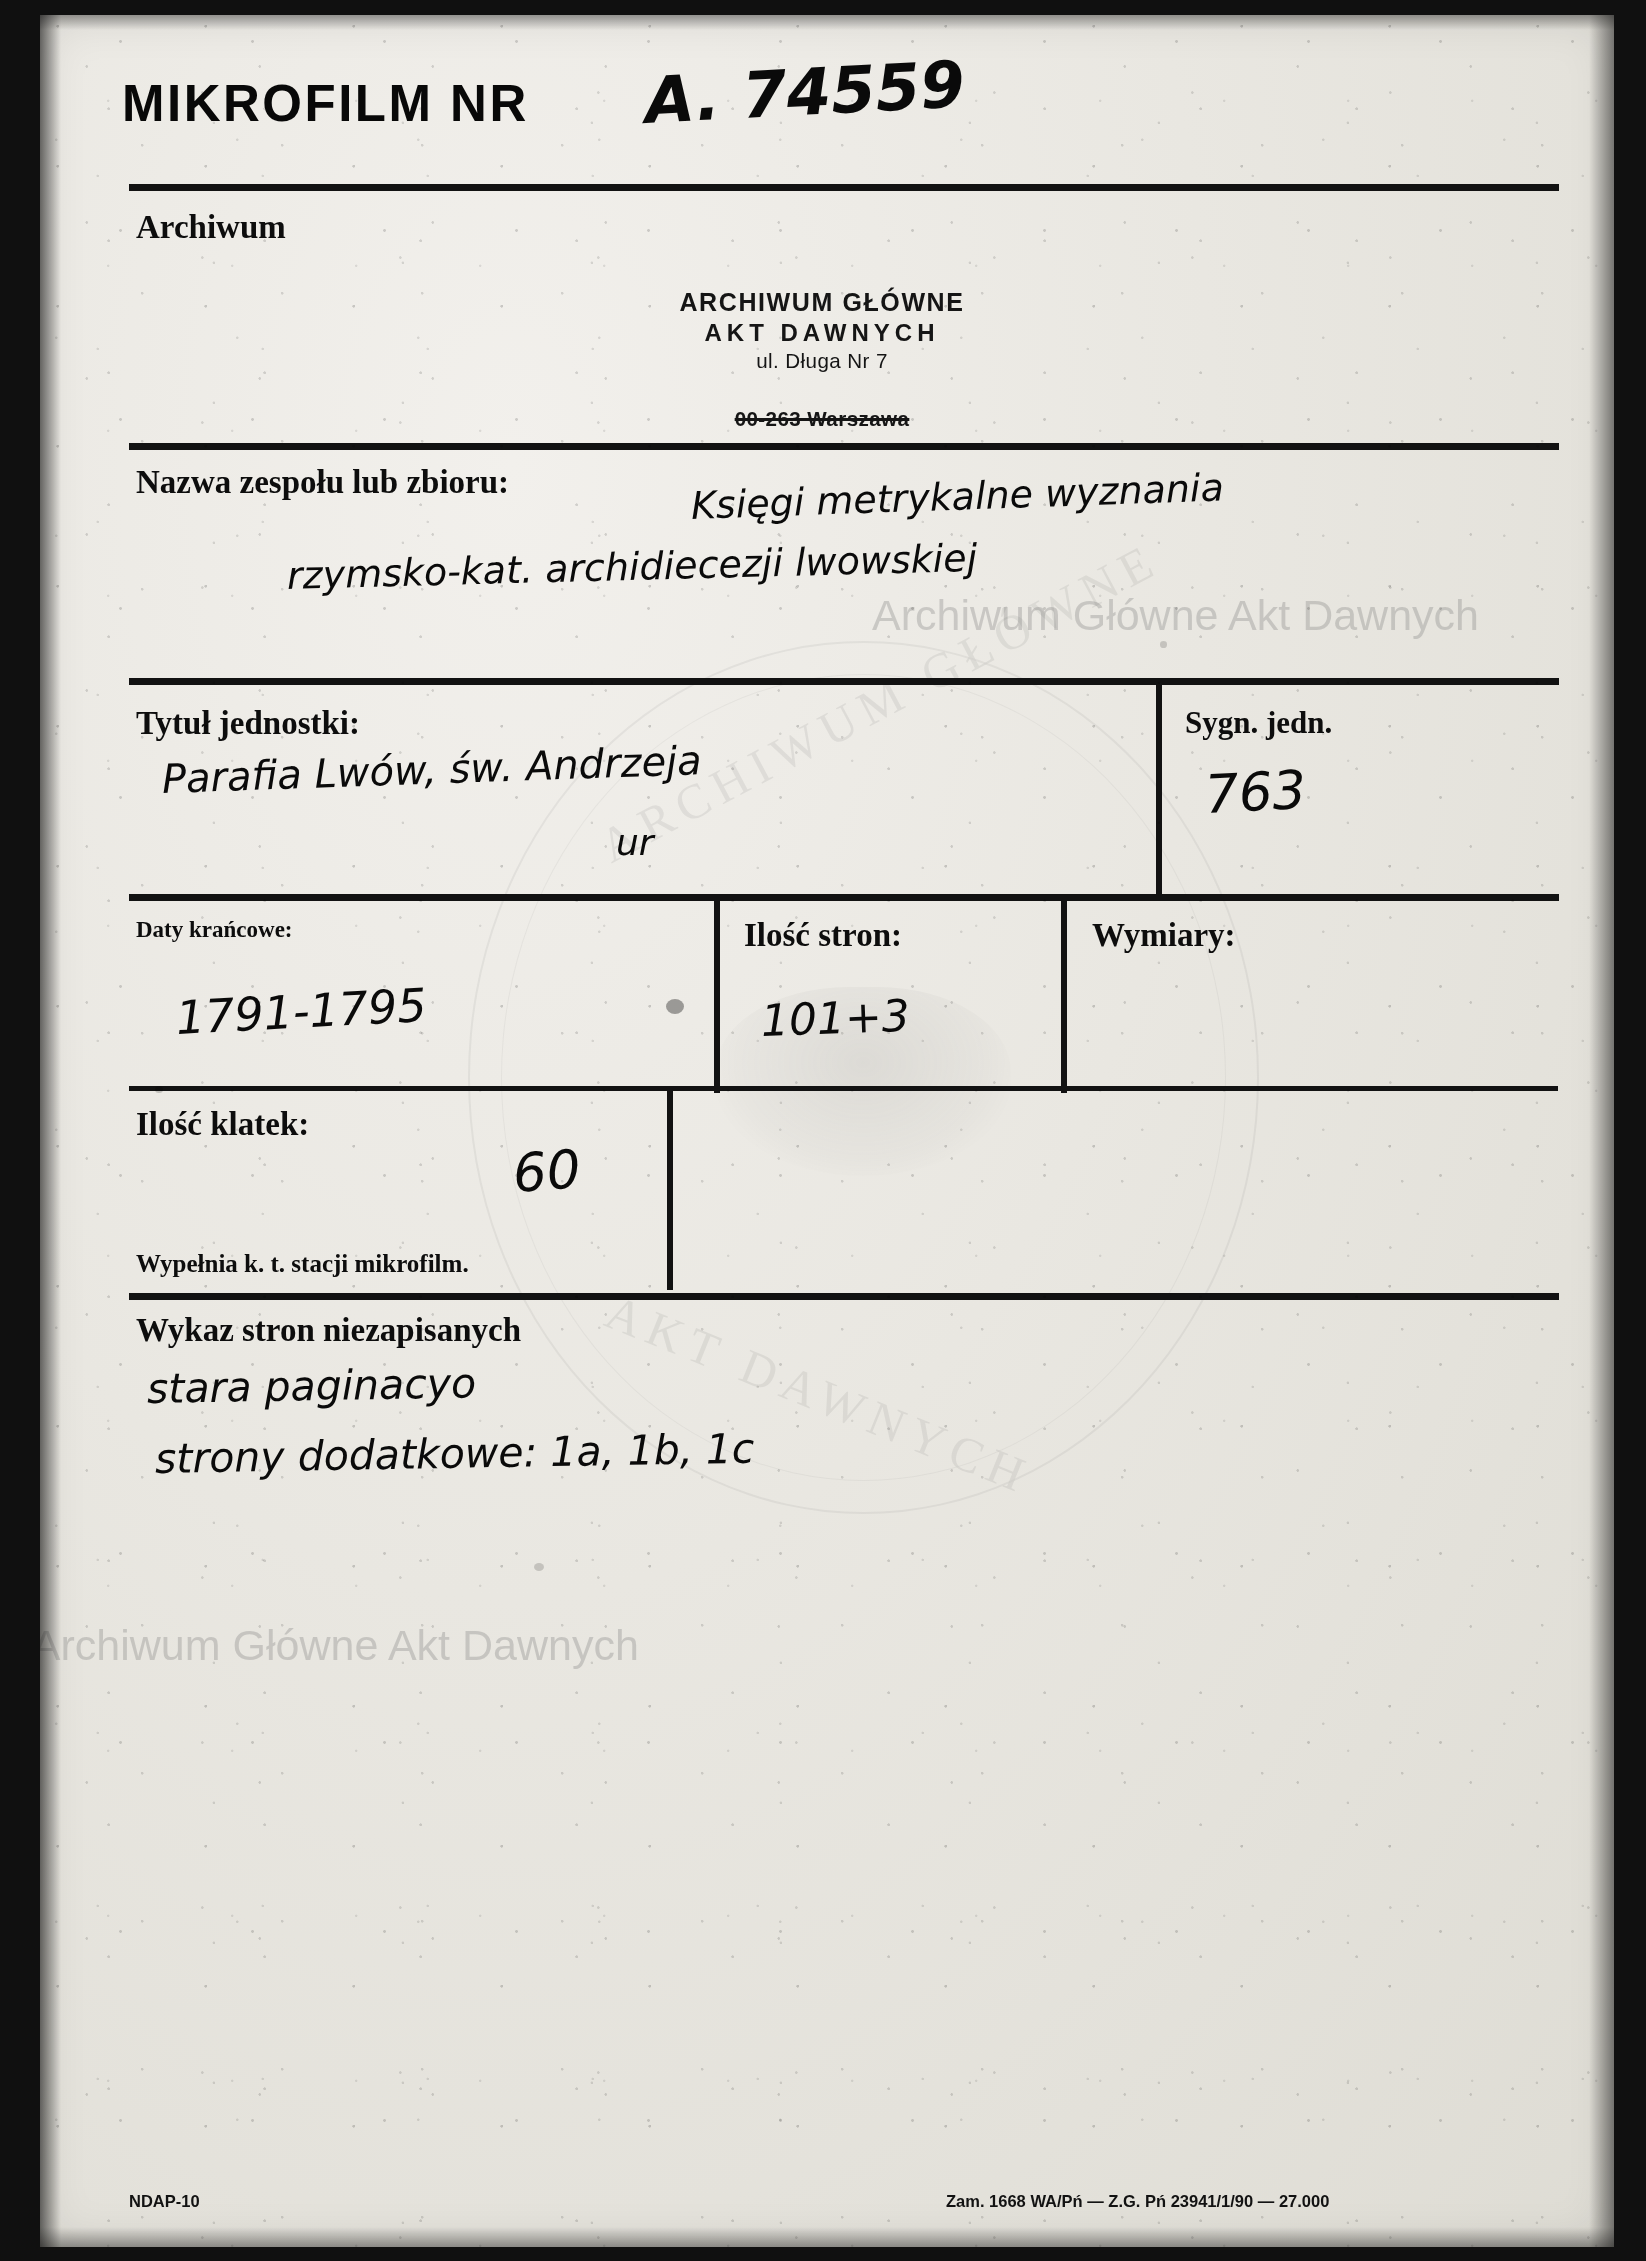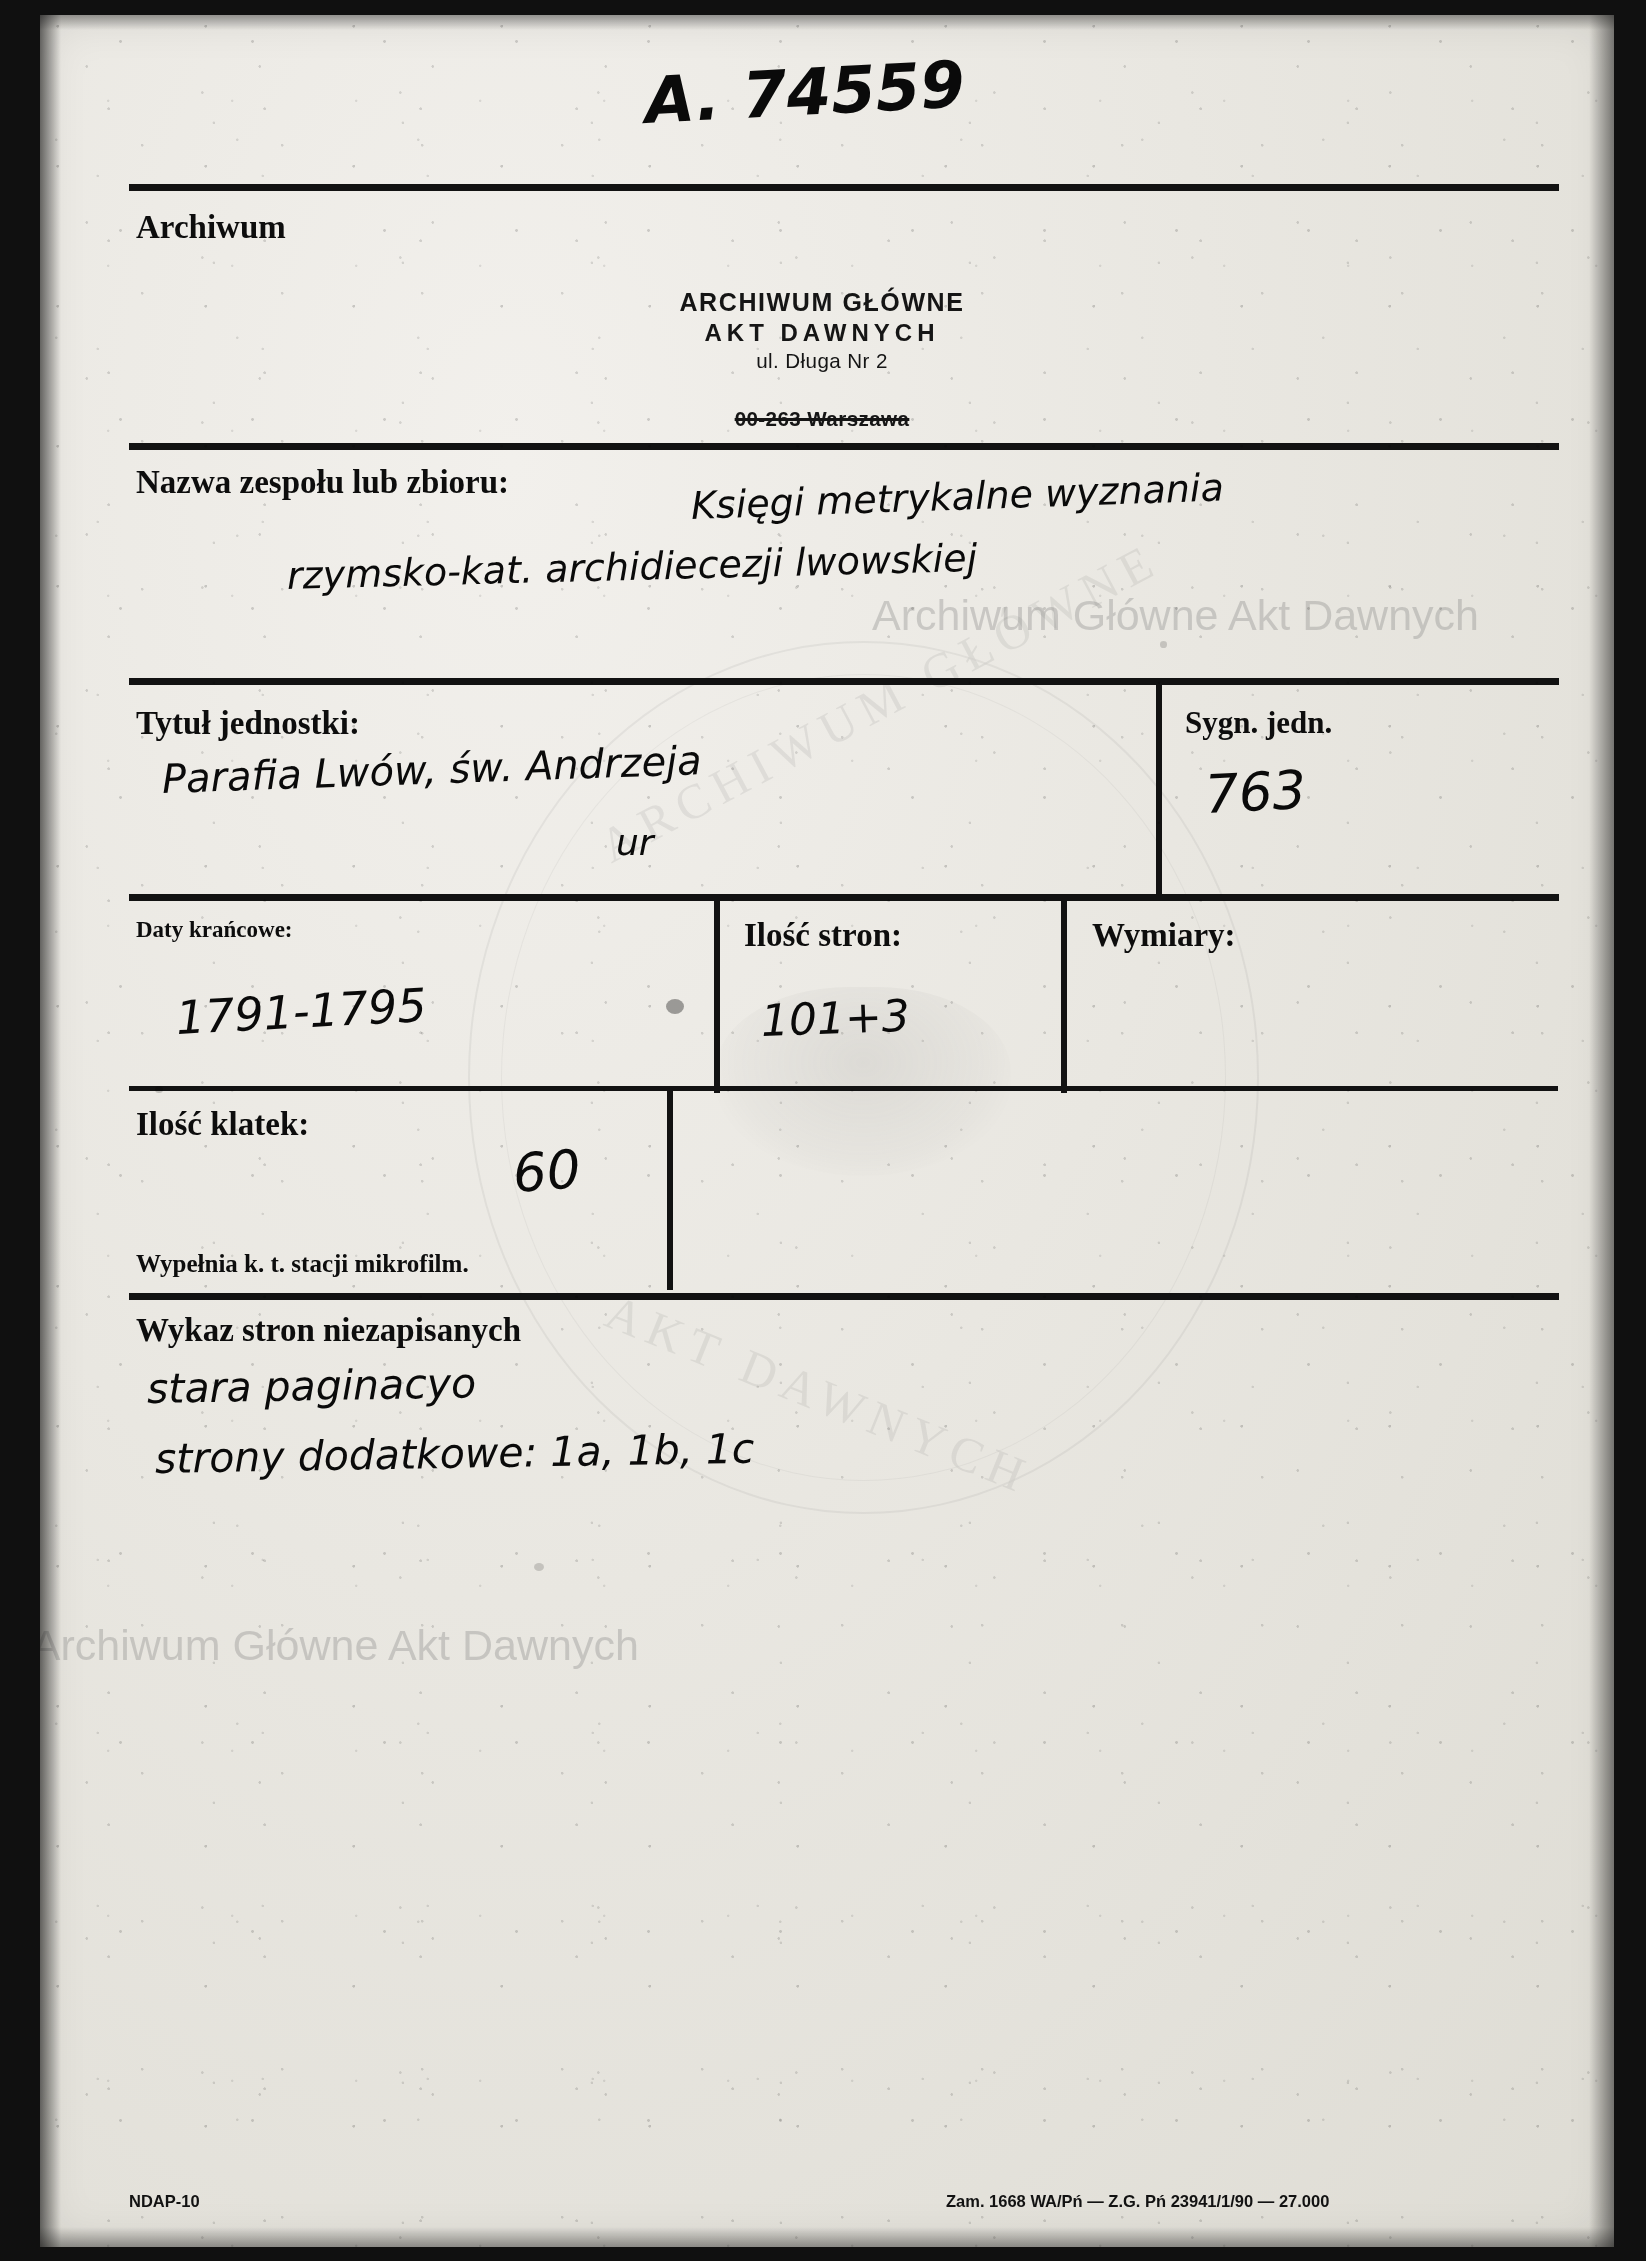--- a/index.html
+++ b/index.html
@@ -178,6 +178,7 @@
                   border-radius: 45% 45% 50% 50%;"></div>
     </div>
 
+    <div class="title" style="left: 82px; top: 59px; font-size: 51px;">MIKROFILM NR</div>
     <div class="hand" style="left: 605px; top: 49px; font-size: 64px; transform: rotate(-3deg); font-weight: bold;">A. 74559</div>
 
     <div class="rule thick" style="left: 89px; top: 169px; width: 1430px;"></div>

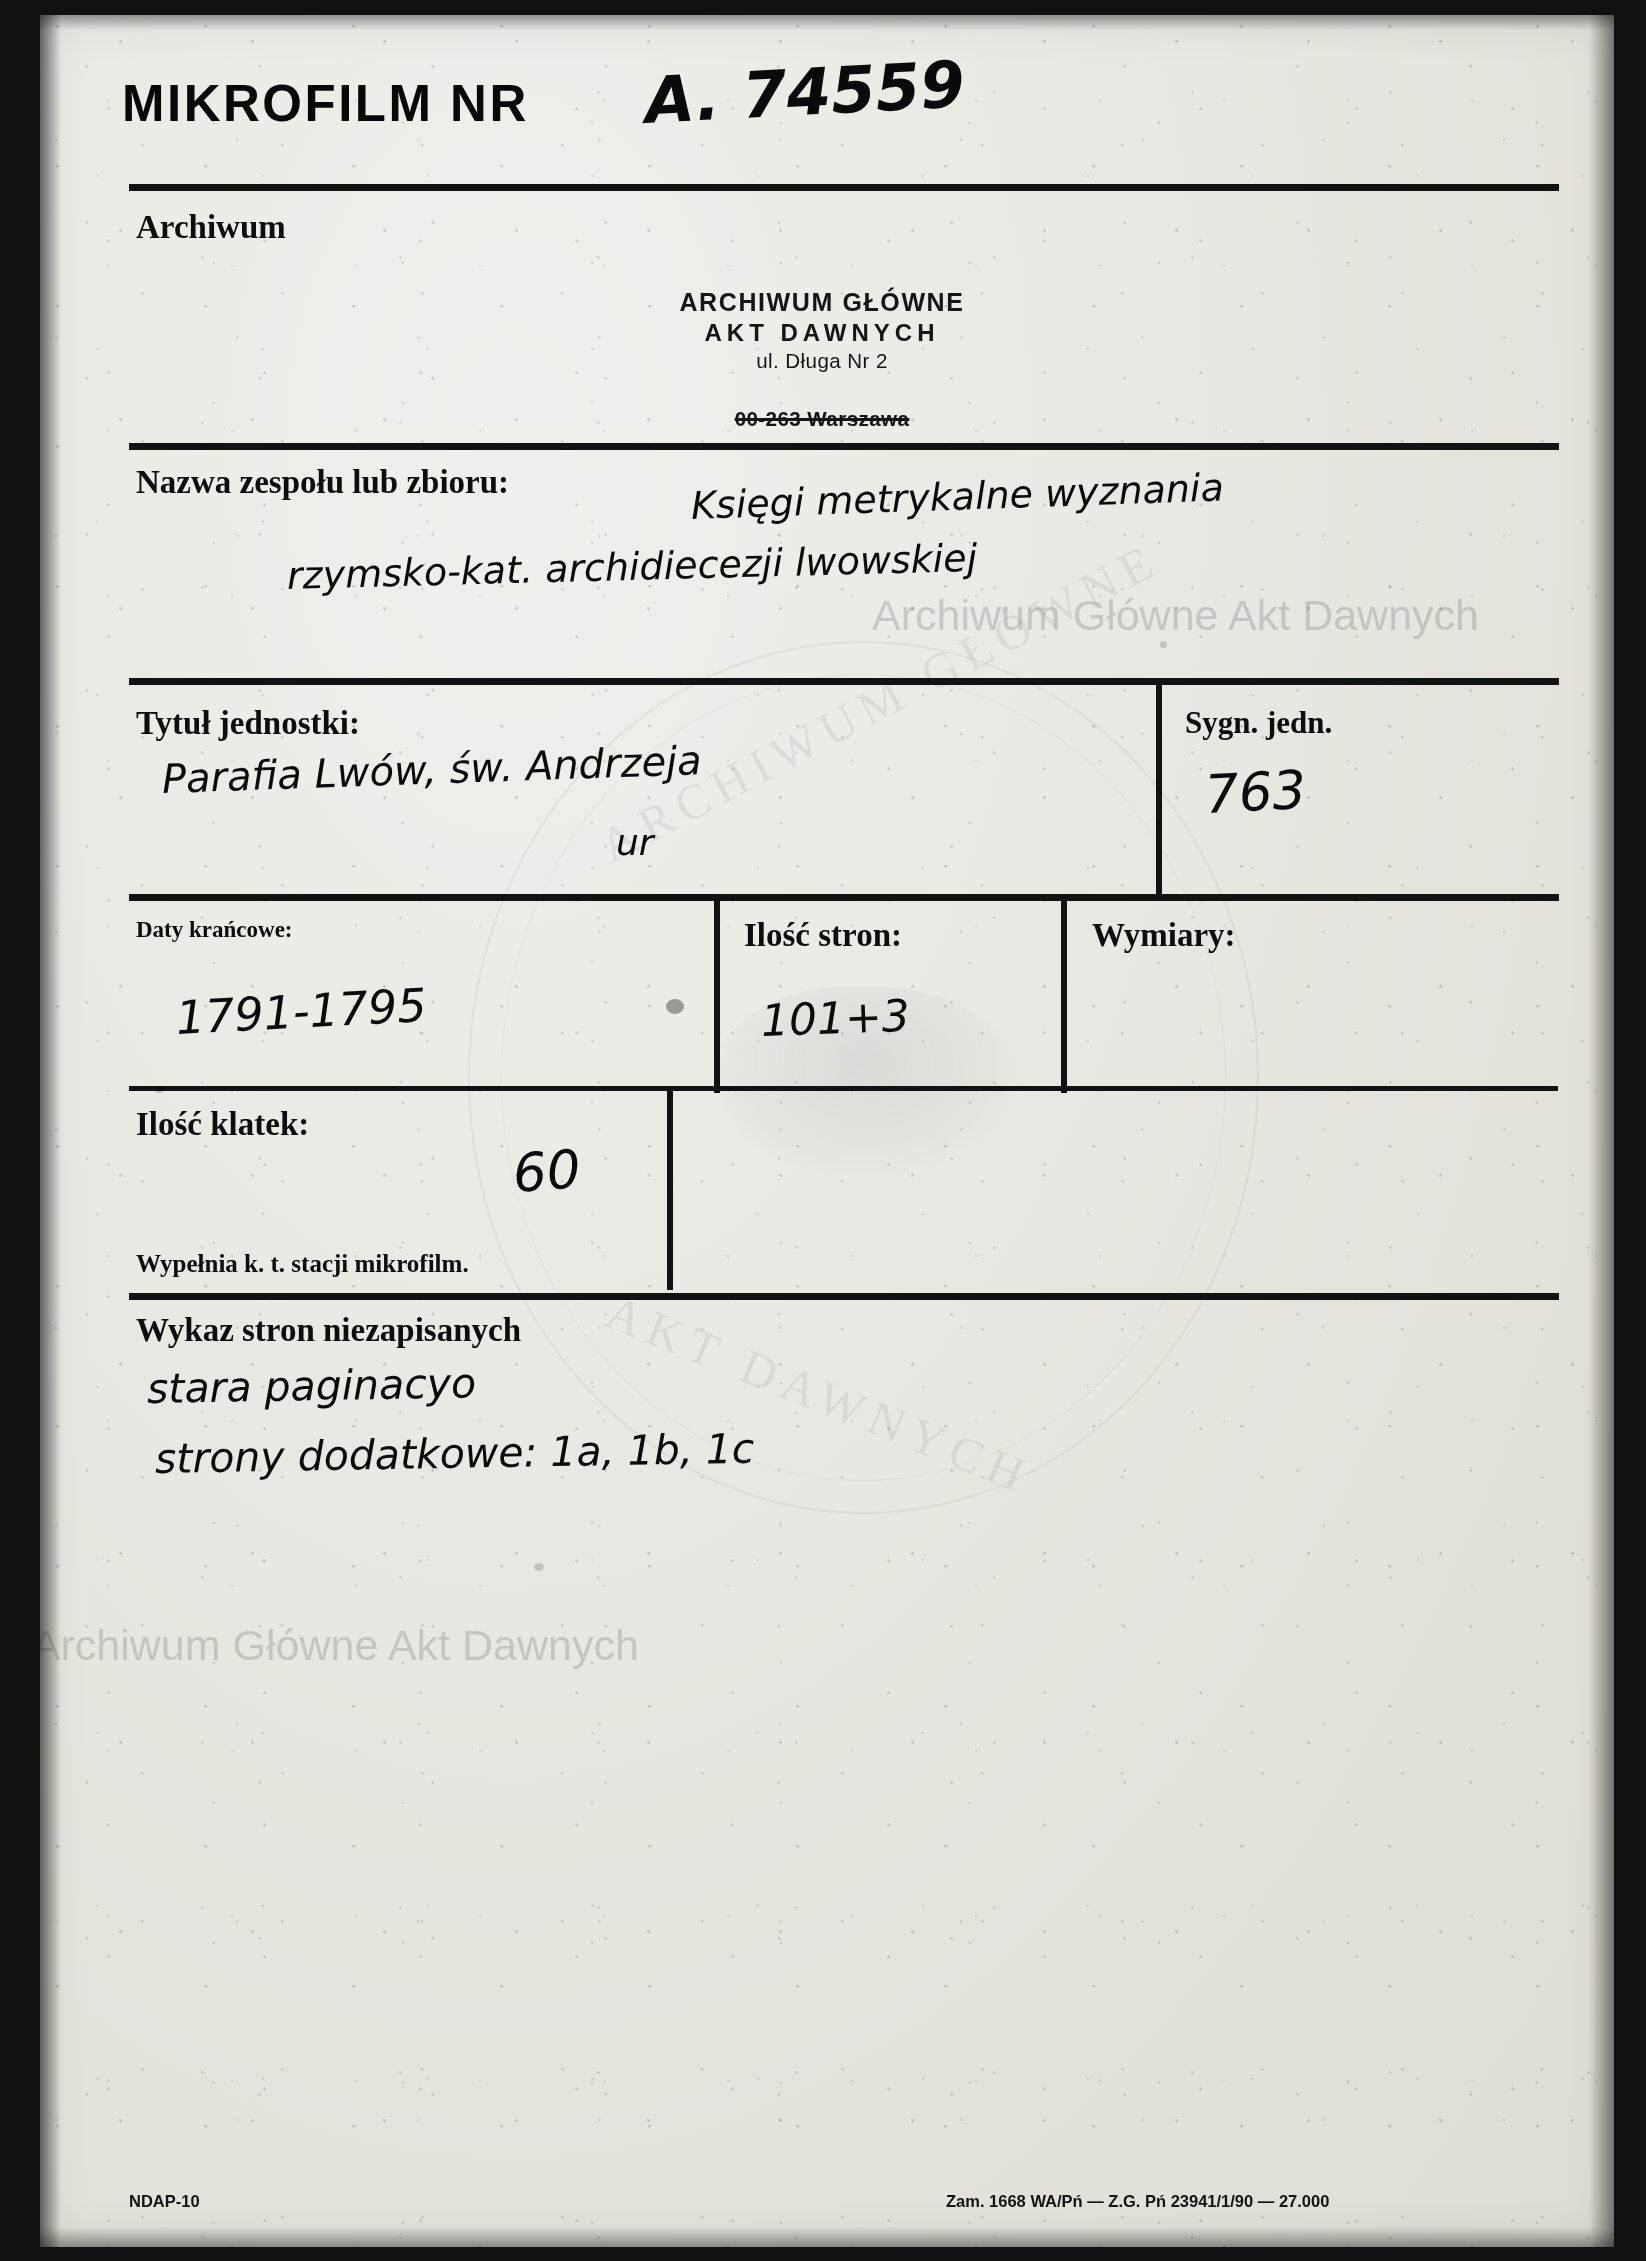--- a/index.html
+++ b/index.html
@@ -188,7 +188,7 @@
     <div class="stamp" style="left: 494px; top: 272px; width: 576px;">
       <div class="l1">ARCHIWUM GŁÓWNE</div>
       <div class="l2">AKT DAWNYCH</div>
-      <div class="l3">ul. Długa Nr 2</div>
+      <div class="l3">ul. Długa Nr 7</div>
       <div class="l4" style="text-decoration: line-through; text-decoration-thickness: 2.5px; margin-top: 32px;">00-263 Warszawa</div>
     </div>
 

